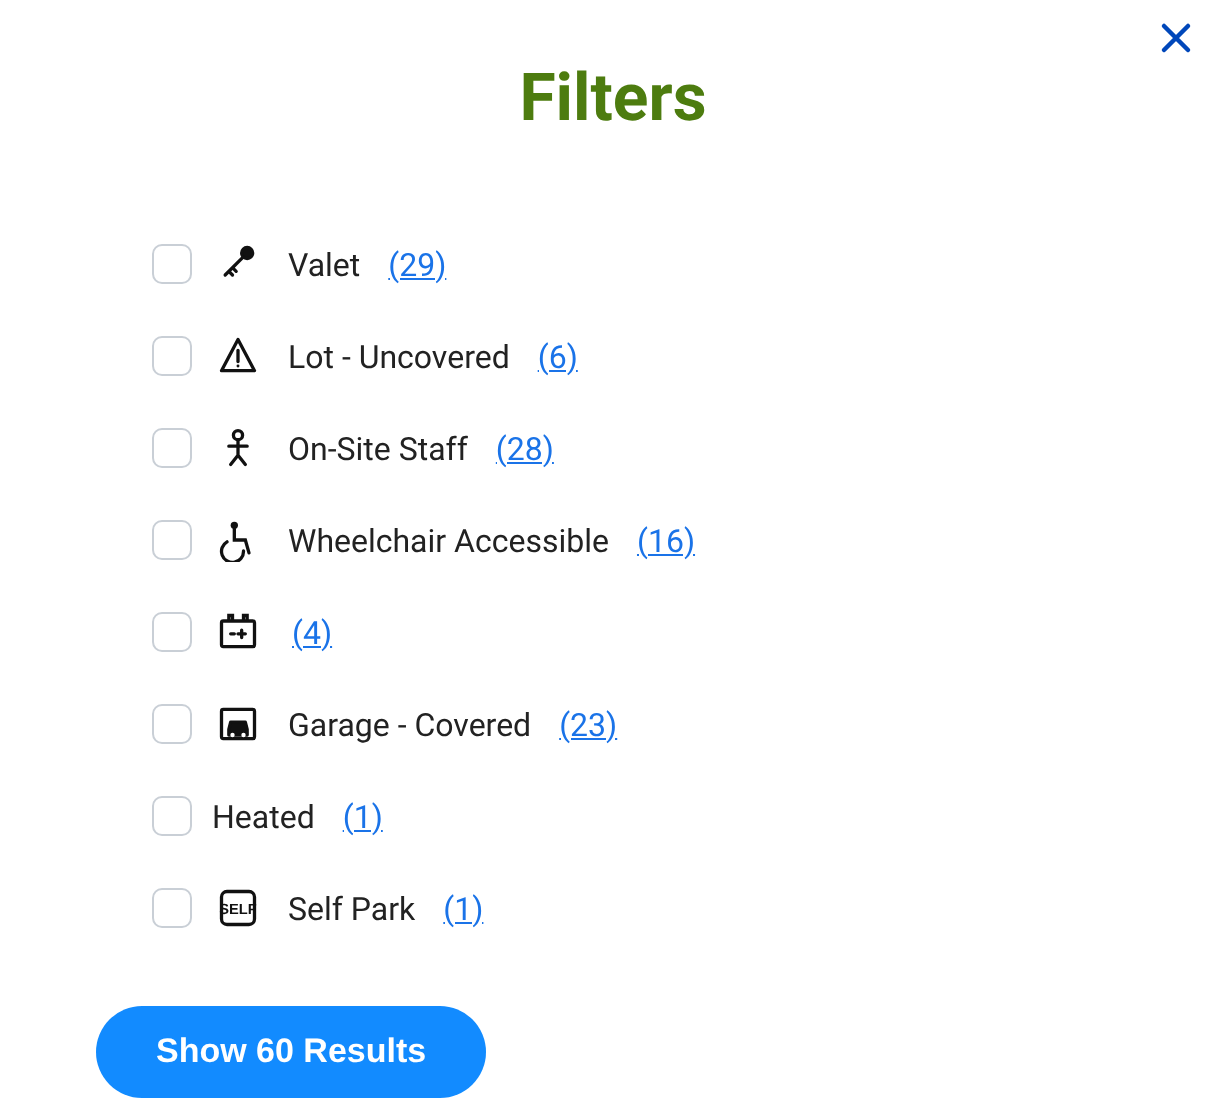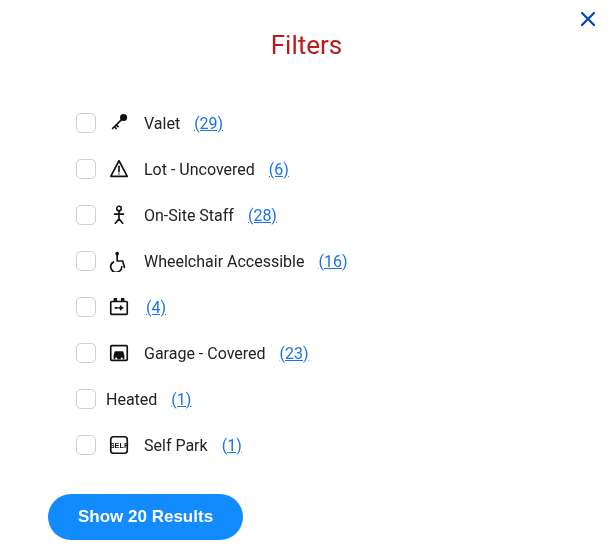--- a/index.html
+++ b/index.html
@@ -26,9 +26,9 @@
     .close-btn svg { width: 18px; height: 18px; }
     .title {
       text-align: center;
-      font-size: 26px;
-      font-weight: 400;
-      color: #b91c1c;
+      font-size: 33px;
+      font-weight: 700;
+      color: #4d7c0f;
       margin-top: 30px;
     }
     .filters {

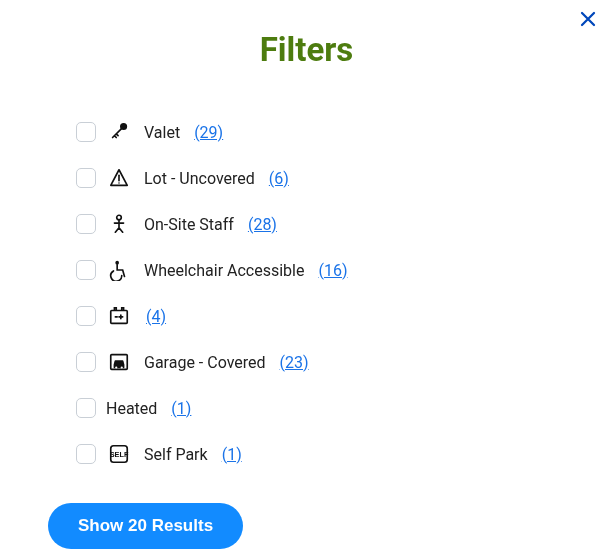--- a/index.html
+++ b/index.html
@@ -218,7 +218,7 @@
 
 </div>
 
-<button class="results-btn">Show 20 Results</button>
+<button class="results-btn">Show 60 Results</button>
 
 
 

